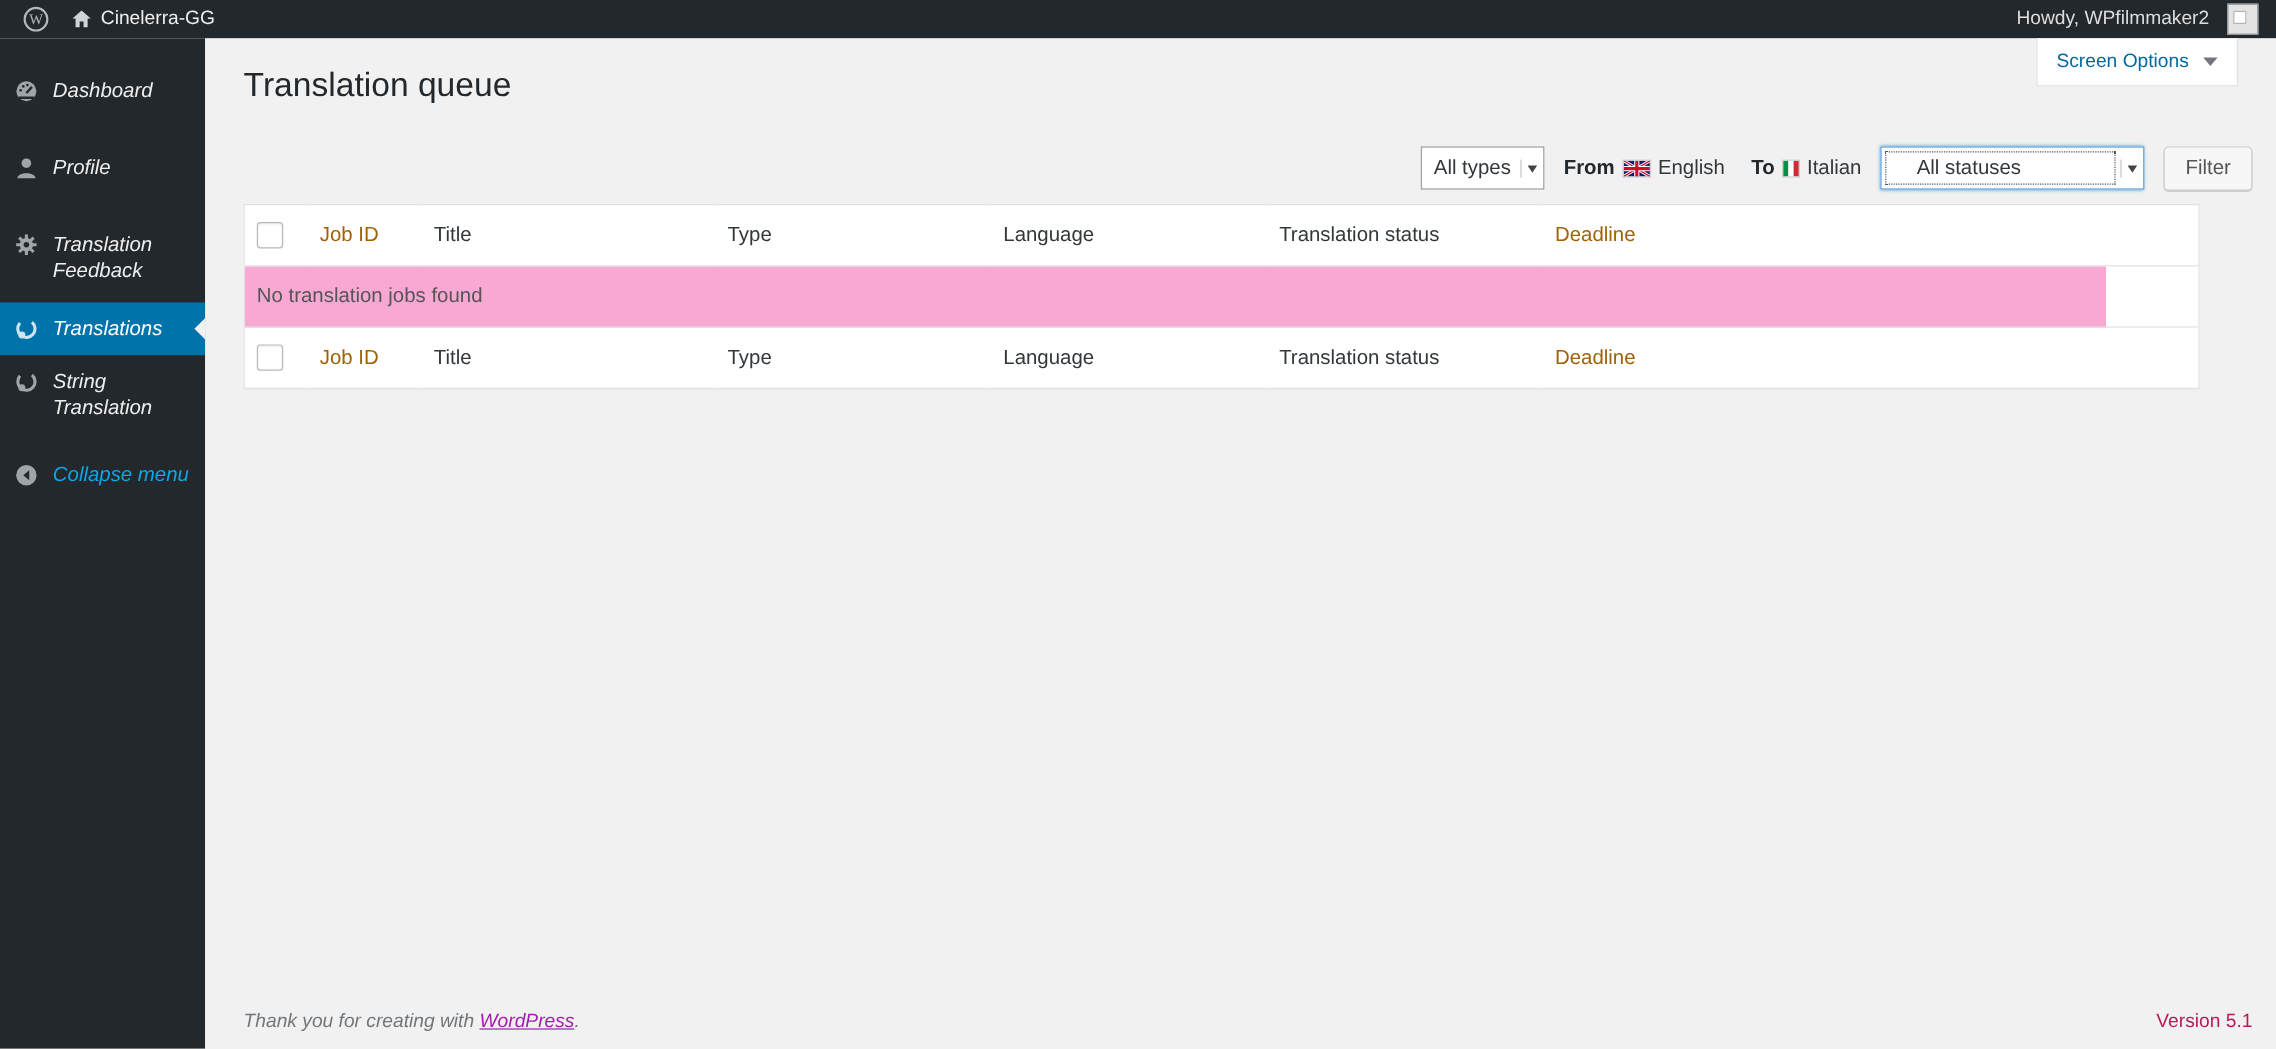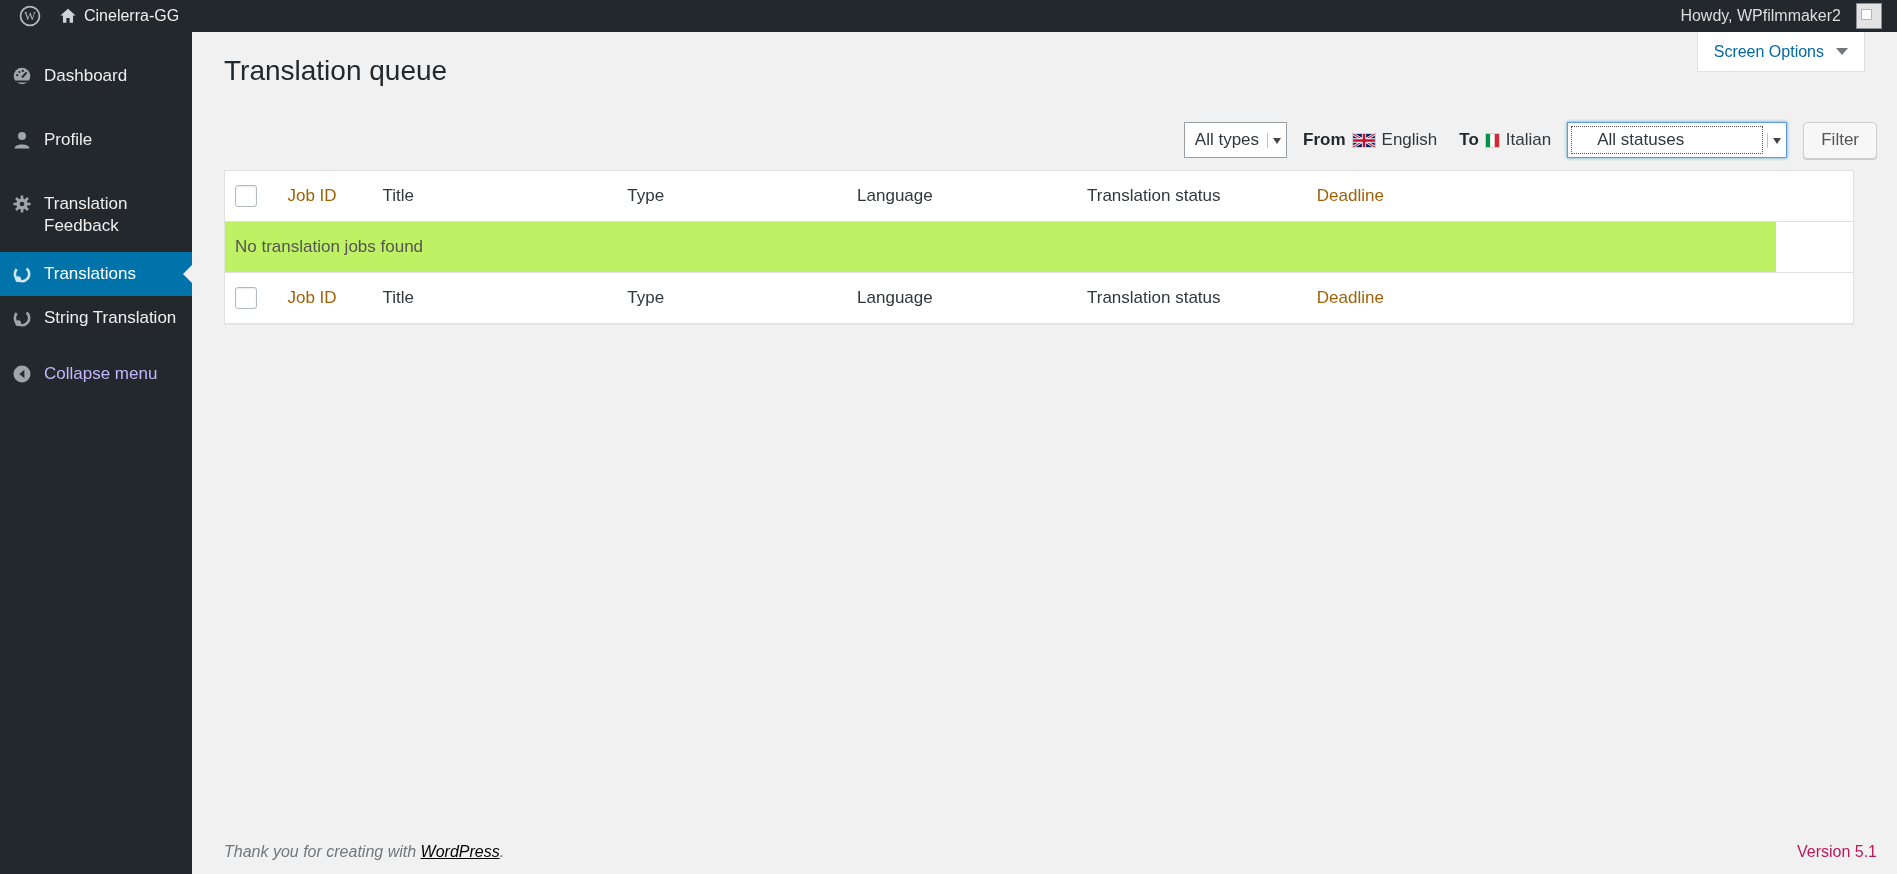--- a/index.html
+++ b/index.html
@@ -19,7 +19,7 @@
 
   
   .layout { display:flex; height:842px; }
-  .sidebar { width:192px; background:#23282d; padding-top:22px; flex-shrink:0; }
+  .sidebar { width:171px; background:#23282d; padding-top:22px; flex-shrink:0;font-style:italic; }
   .menu-item { display:flex; align-items:flex-start; gap:12px; padding:11px 10px 11px 12px;
     color:#eee; font-size:17px; line-height:22px; cursor:pointer; position:relative; }
   .menu-item .mi-icon { width:20px; height:20px; flex-shrink:0; margin-top:1px; }

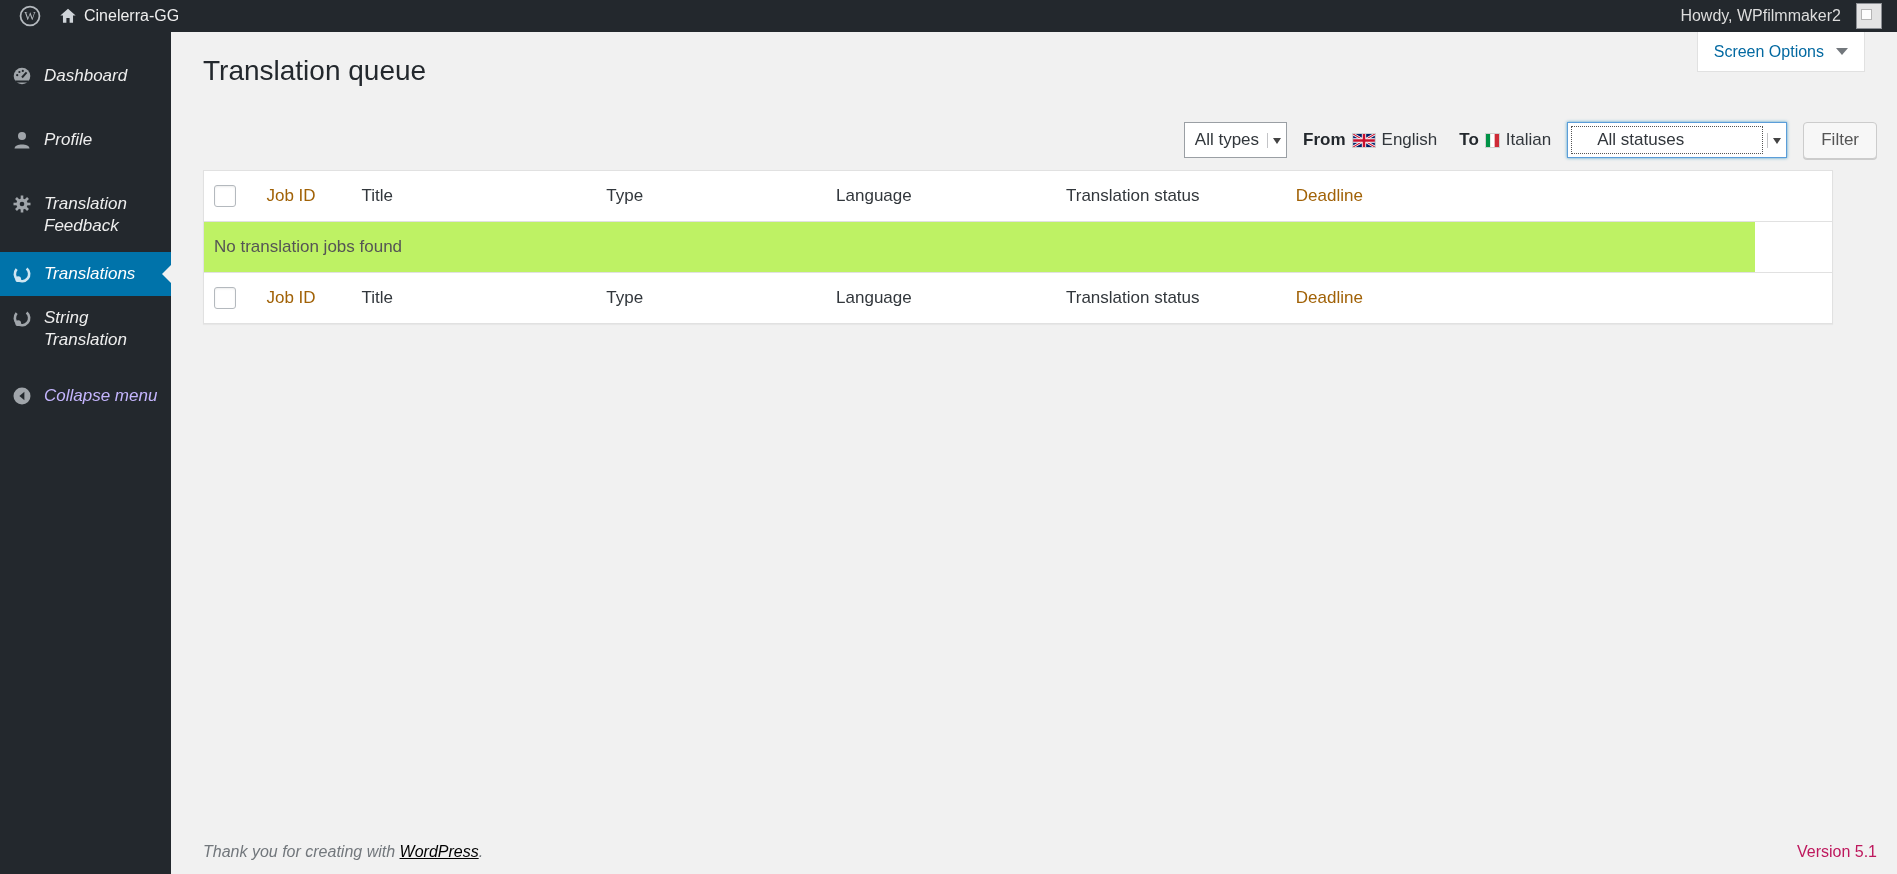--- a/index.html
+++ b/index.html
@@ -76,7 +76,7 @@
   th .col-label { color:#32373c; }
   tr.header-row { border-bottom:1px solid #e1e1e1; }
   tr.footer-row { border-top:1px solid #e1e1e1; }
-  td.empty-cell { background:#bef264; text-align:center; color:#555; }
+  td.empty-cell { background:#f9a8d4; text-align:center; color:#555; }
   td.blank-cell { background:#fff; }
 
   

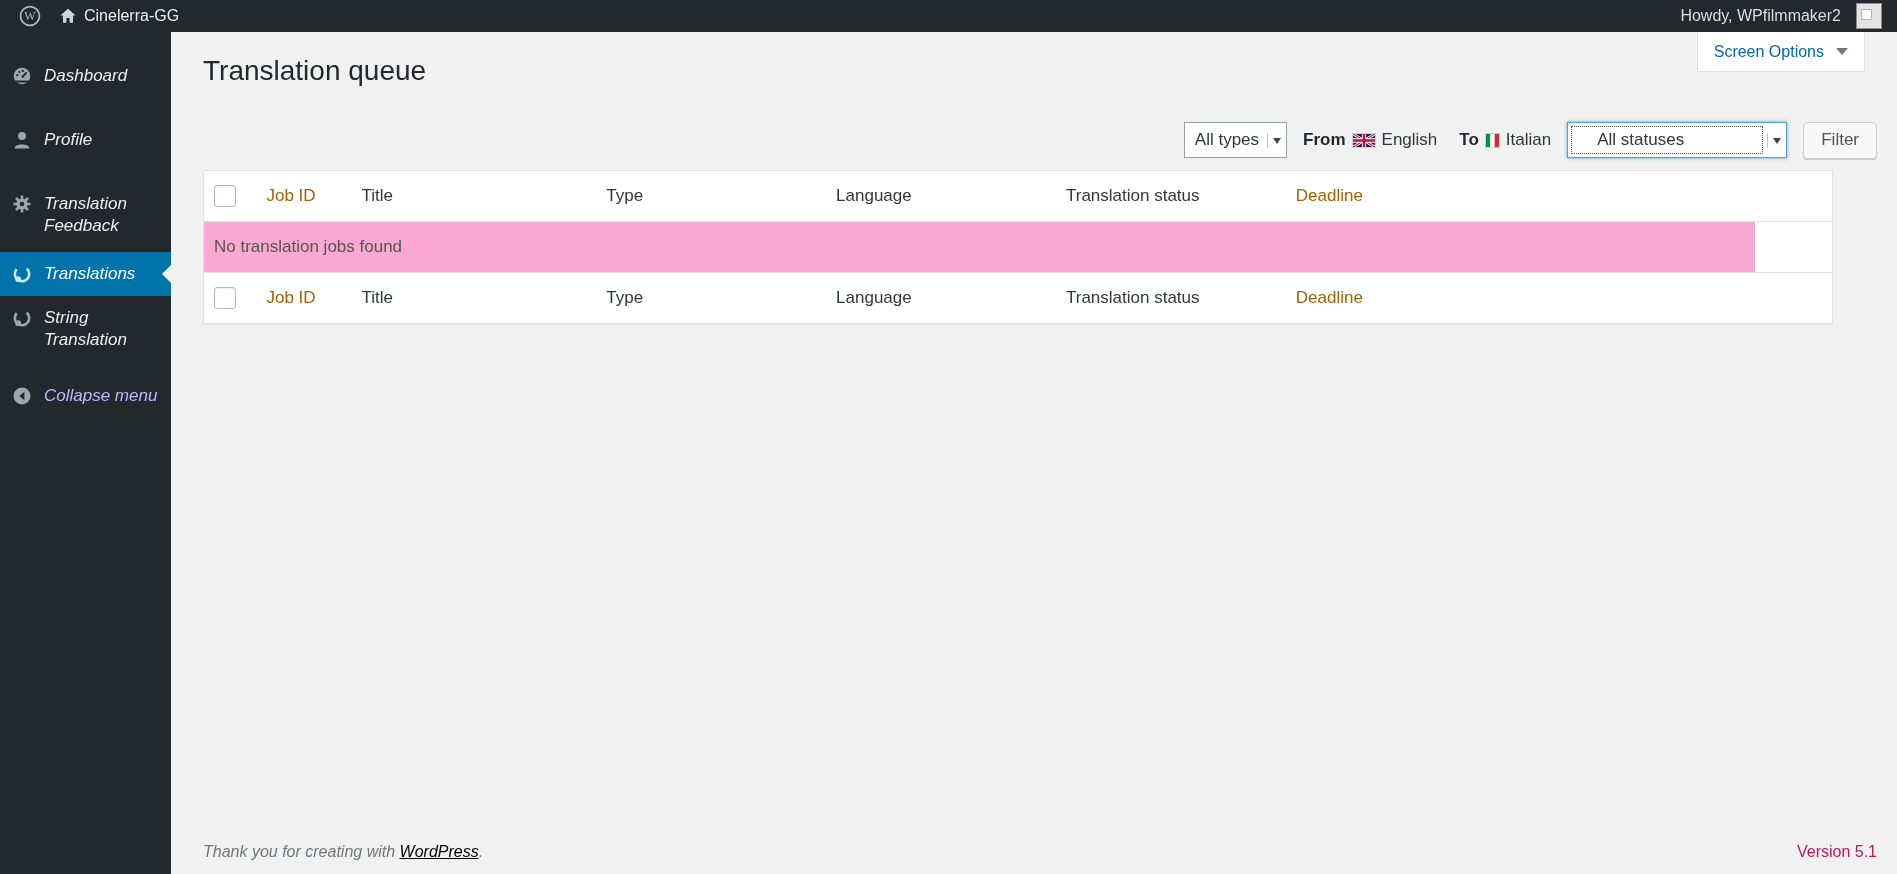--- a/index.html
+++ b/index.html
@@ -28,7 +28,7 @@
   .menu-item.active { background:#0073aa; color:#fff; font-weight:400; }
   .menu-item.active::after { content:""; position:absolute; right:0; top:50%;
     transform:translateY(-50%); border:9px solid transparent; border-right-color:#f1f1f1; }
-  .menu-item.collapse { color:#c4b5fd; margin-top:12px; }
+  .menu-item.collapse { color:#0ea5e9; margin-top:12px; }
 
   
   .content { flex:1; background:#f1f1f1; position:relative; display:flex; flex-direction:column;

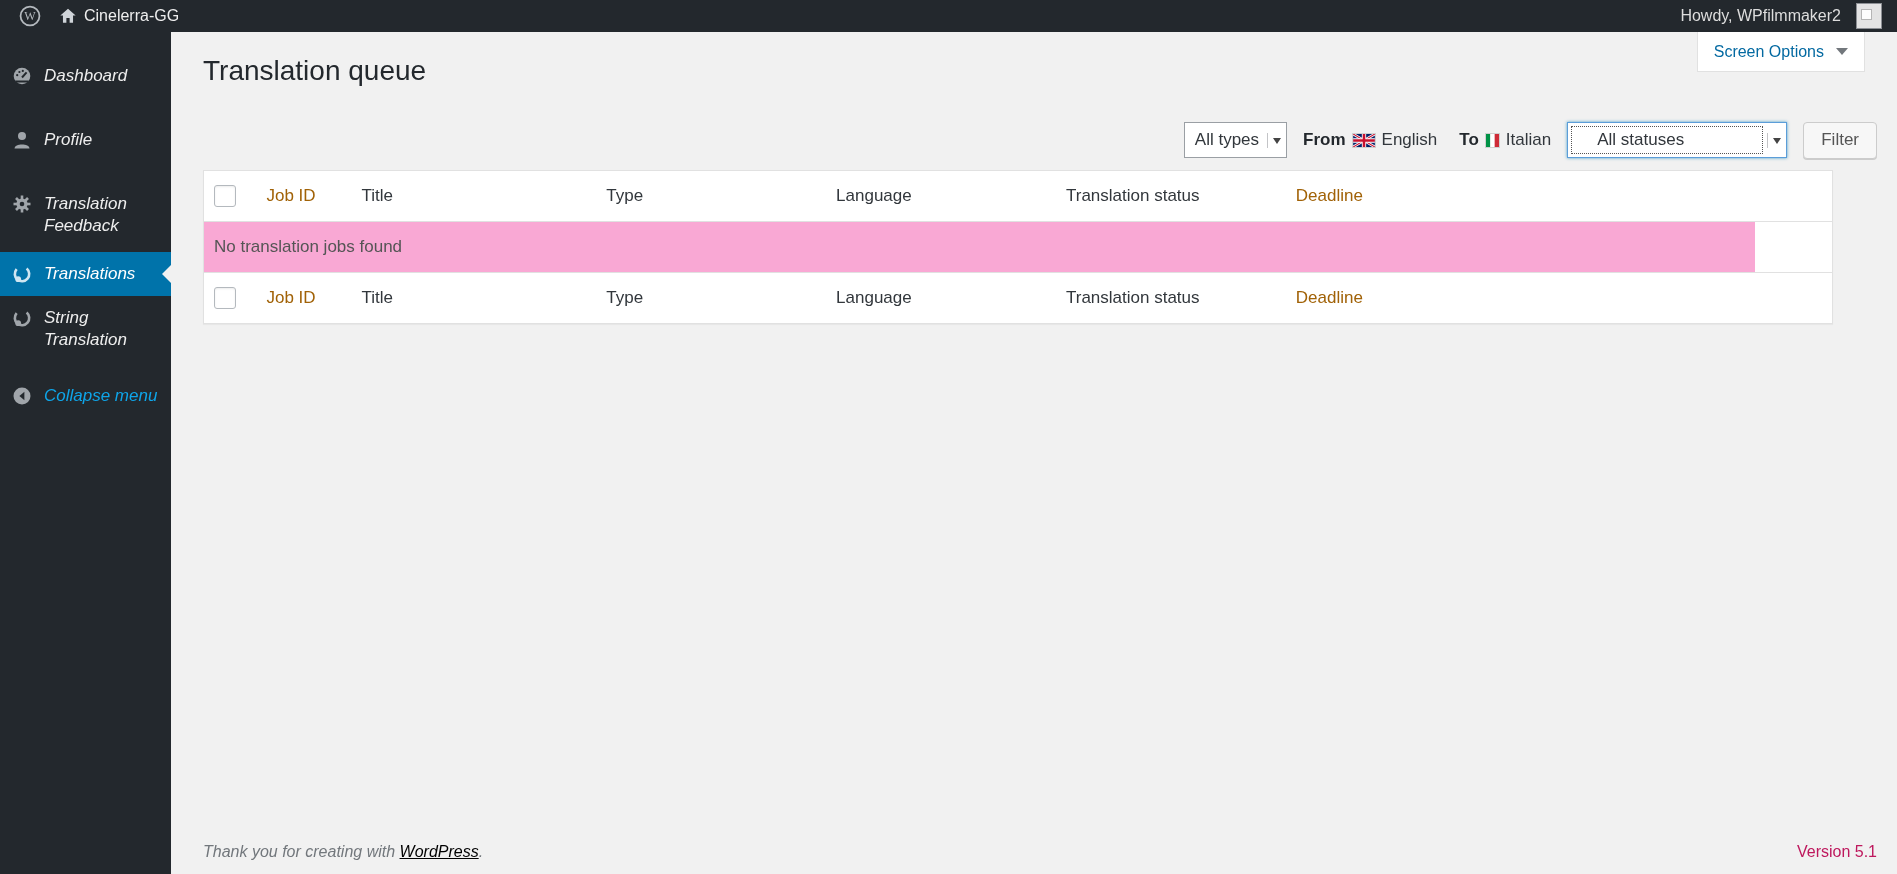--- a/index.html
+++ b/index.html
@@ -83,7 +83,7 @@
   .page-footer { margin-top:auto; display:flex; justify-content:space-between;
     align-items:flex-end; padding-bottom:13px; font-size:16px; color:#72777c; }
   .thanks { font-style:italic; }
-  .thanks a { color:#000000; }
+  .thanks a { color:#a21caf; }
   .version { color:#be185d; }
 </style>
 </head>

